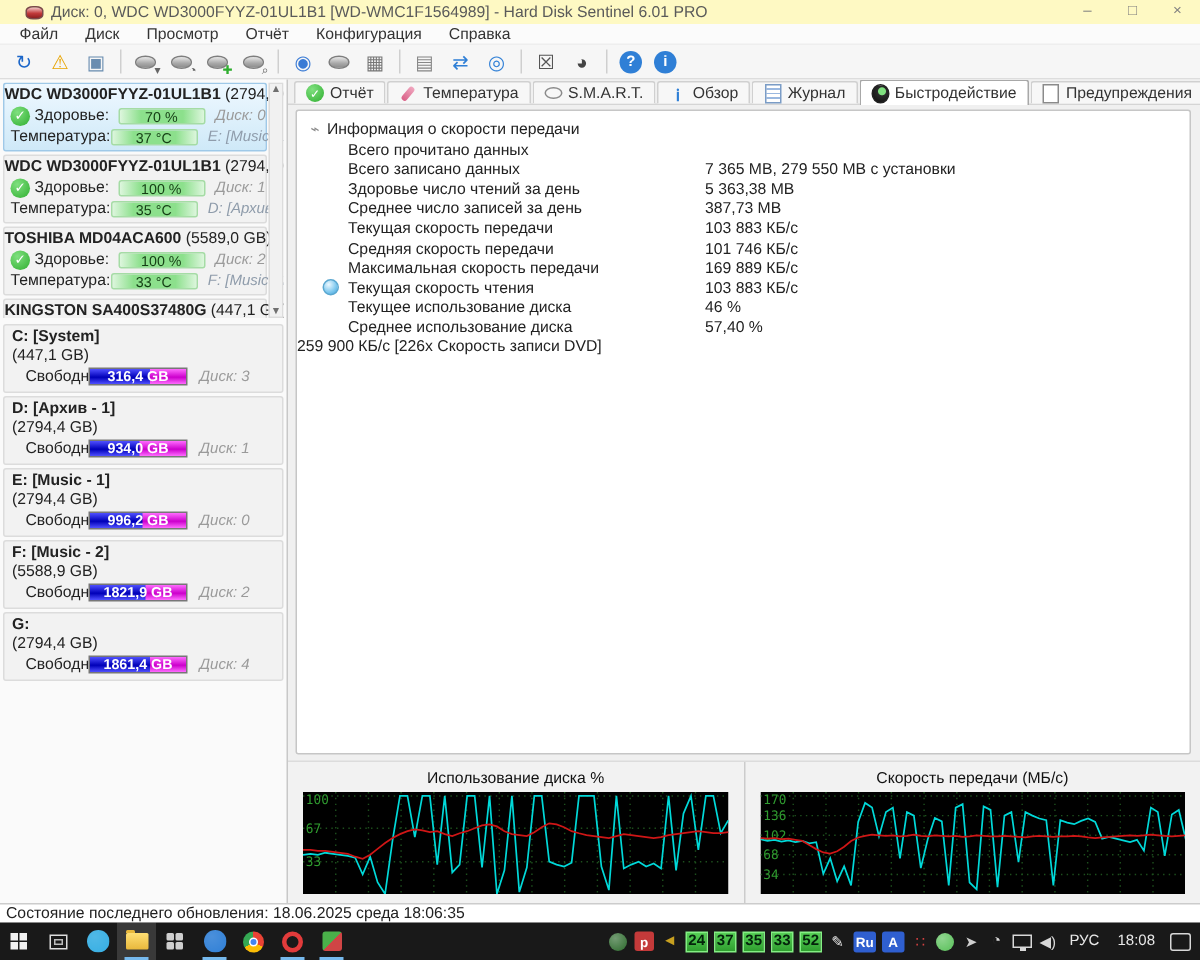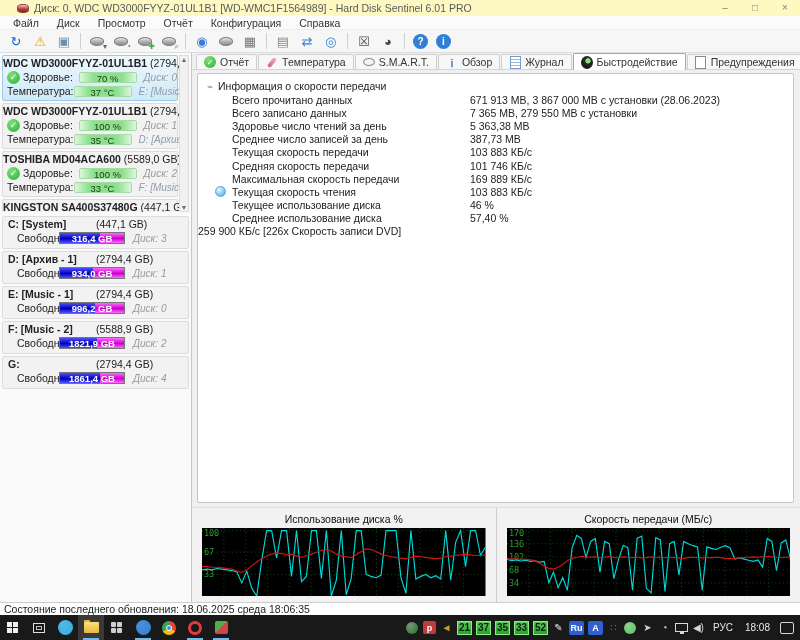--- a/index.html
+++ b/index.html
@@ -386,7 +386,6 @@
           </div>
           <div class="prow">
               <span class="plabel">Всего прочитано данных</span>
-              <span class="pvalue">671 913 MB,  3 867 000 MB с установки  (28.06.2023)</span>
             </div>
           <div class="prow">
               <span class="plabel">Всего записано данных</span>

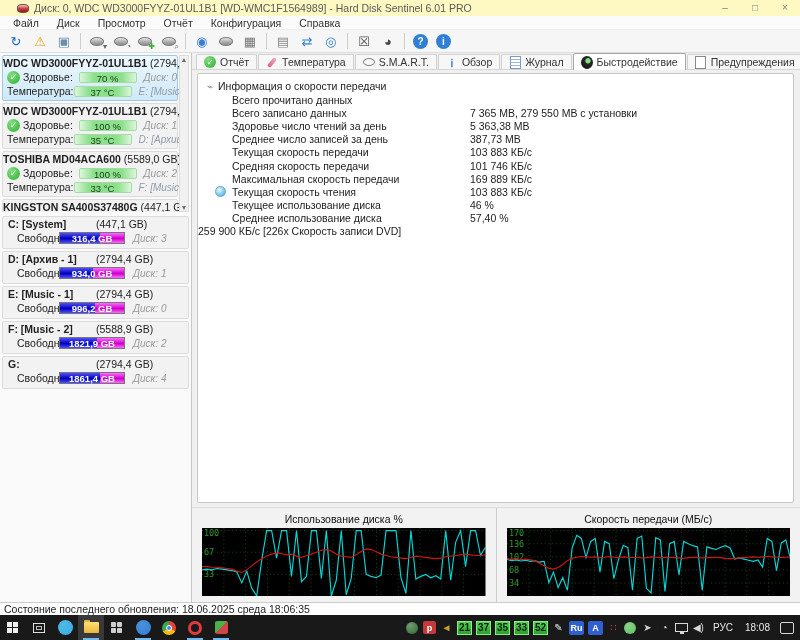--- a/index.html
+++ b/index.html
@@ -49,7 +49,7 @@
 
   .part-list { margin-top:4px; }
   .part-entry { border:1px solid #dcdcdc; background:#f2f2f2; border-radius:2px; margin-bottom:2px; padding:1px 0 3px 0; }
-  .pe-title { display:flex; font-size:10.5px; line-height:13px; padding-left:5px; }
+  .pe-title { display:flex; font-size:10.5px; line-height:13px; padding-left:5px;flex-direction:column; }
   .pe-name { font-weight:bold; width:88px; }
   .pe-size { color:#222; }
   .pe-row { display:flex; align-items:center; height:14px; font-size:10.5px; padding-left:14px; }

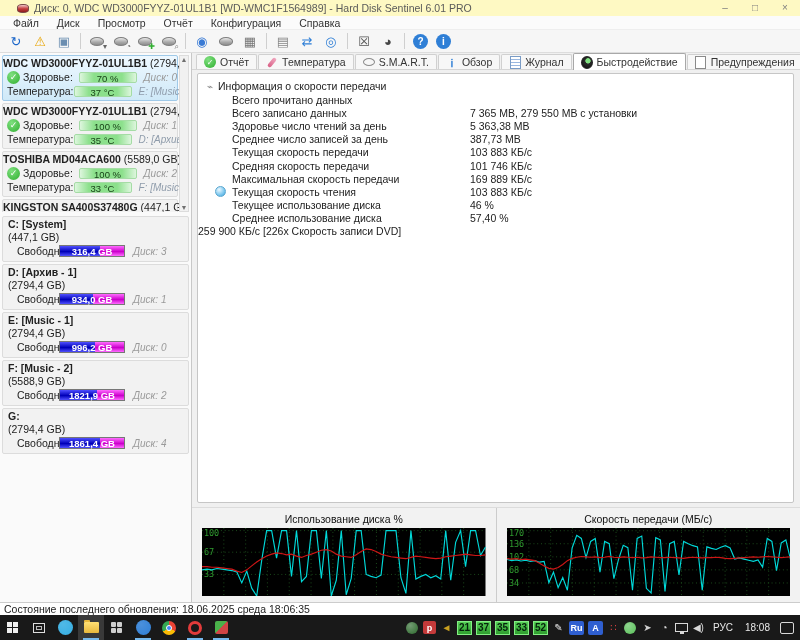--- a/index.html
+++ b/index.html
@@ -550,7 +550,7 @@
           </span>
           <span class="tray-ico" style="color: rgb(200, 160, 32);">◄</span>
           <span class="tray-ico">
-            <span class="temp-badge">21</span>
+            <span class="temp-badge">24</span>
           </span>
           <span class="tray-ico">
             <span class="temp-badge">37</span>

